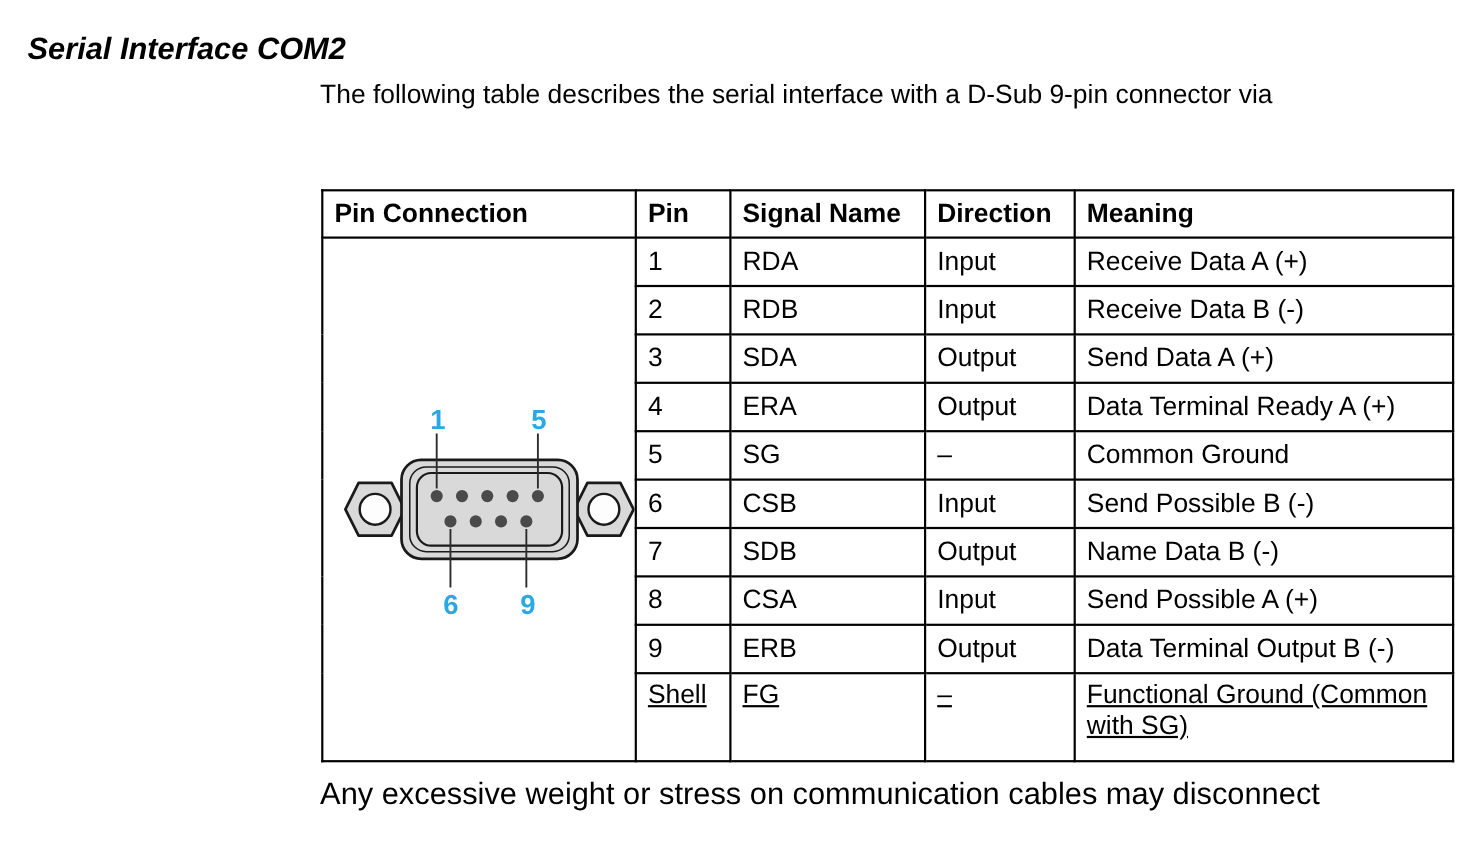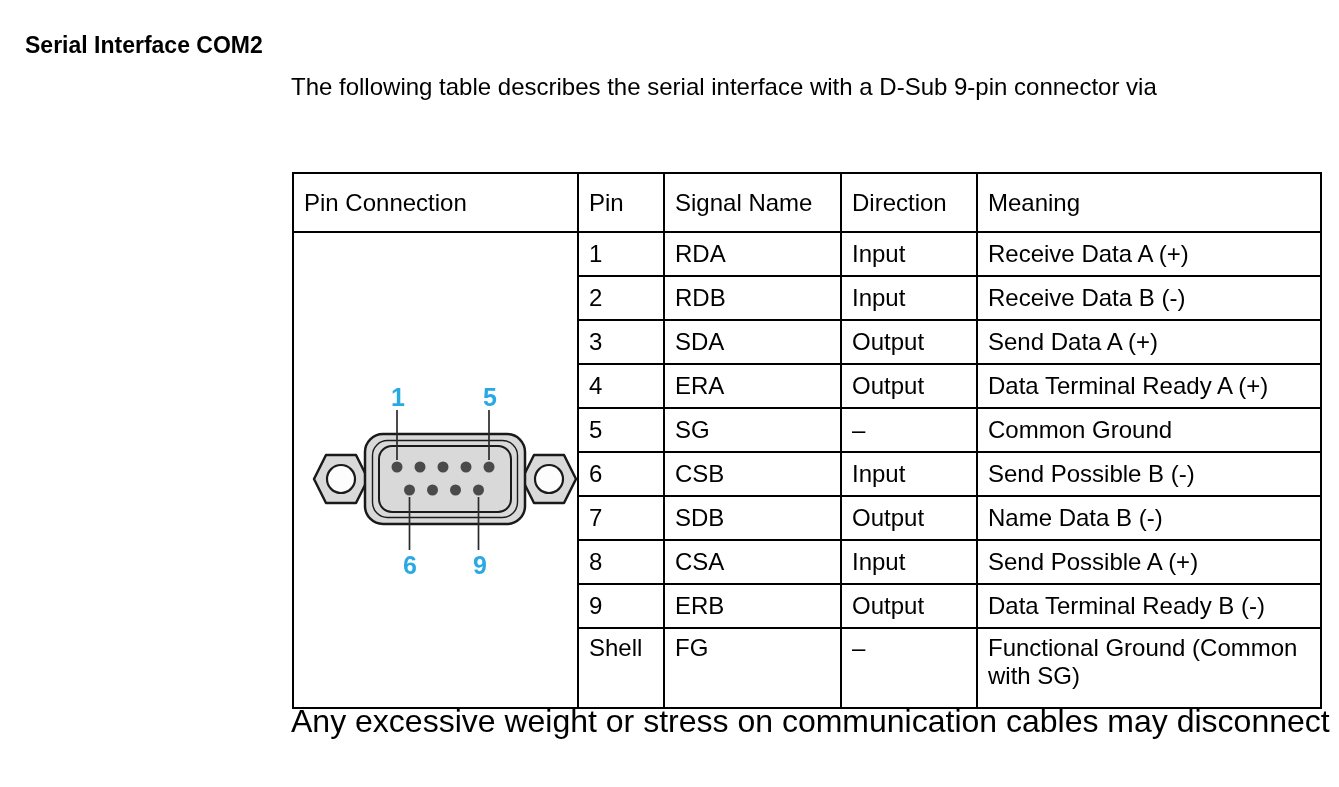--- a/index.html
+++ b/index.html
@@ -10,7 +10,7 @@
   }
   .page-title {
     position: absolute; left: 25px; top: 28px;
-    font-size: 23px; font-weight: bold; line-height: 34px; letter-spacing: 0px;
+    font-size: 28px; font-weight: bold; line-height: 34px; letter-spacing: 0px; font-style: italic;
   }
   .intro {
     position: absolute; left: 291px; top: 70px;

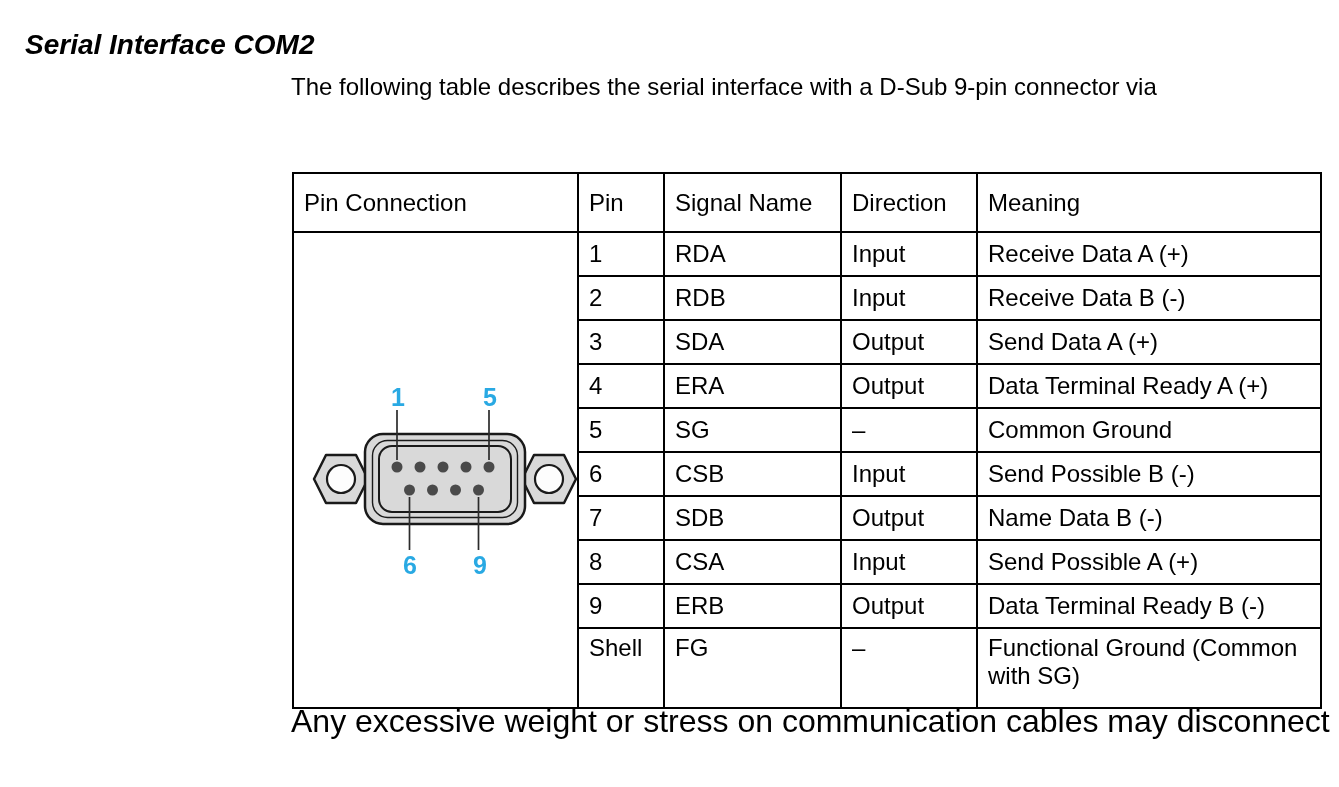--- a/index.html
+++ b/index.html
@@ -29,7 +29,7 @@
     border: 2px solid #000; text-align: left;
     padding: 0 8px 0 10px; overflow: hidden;
   }
-  table.pinout th { font-weight: normal; height: 59px; vertical-align: middle; }
+  table.pinout th { font-weight: bold; height: 43px; vertical-align: middle; }
   table.pinout td { height: 44px; vertical-align: middle; }
   tr.tall td { height: 80px; vertical-align: top; padding-top: 5px; }
   td.meaning, td.pincell { white-space: pre-line; }

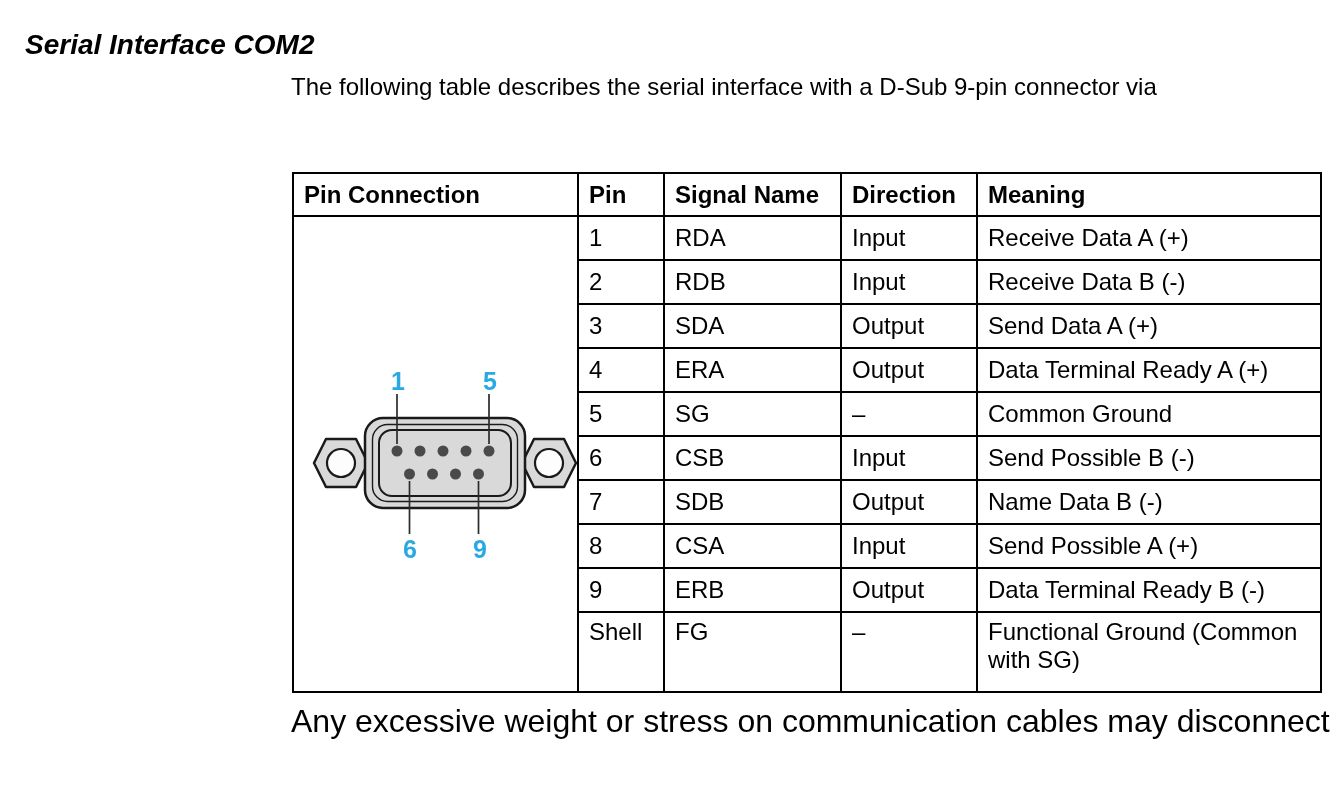--- a/index.html
+++ b/index.html
@@ -148,7 +148,7 @@
     <td class="pincell">9</td>
     <td>ERB</td>
     <td>Output</td>
-    <td class="meaning">Data Terminal Ready B (-)</td>
+    <td class="meaning">Data Terminal Output B (-)</td>
   </tr>
   <tr class="tall">
     <td class="pincell">Shell</td>

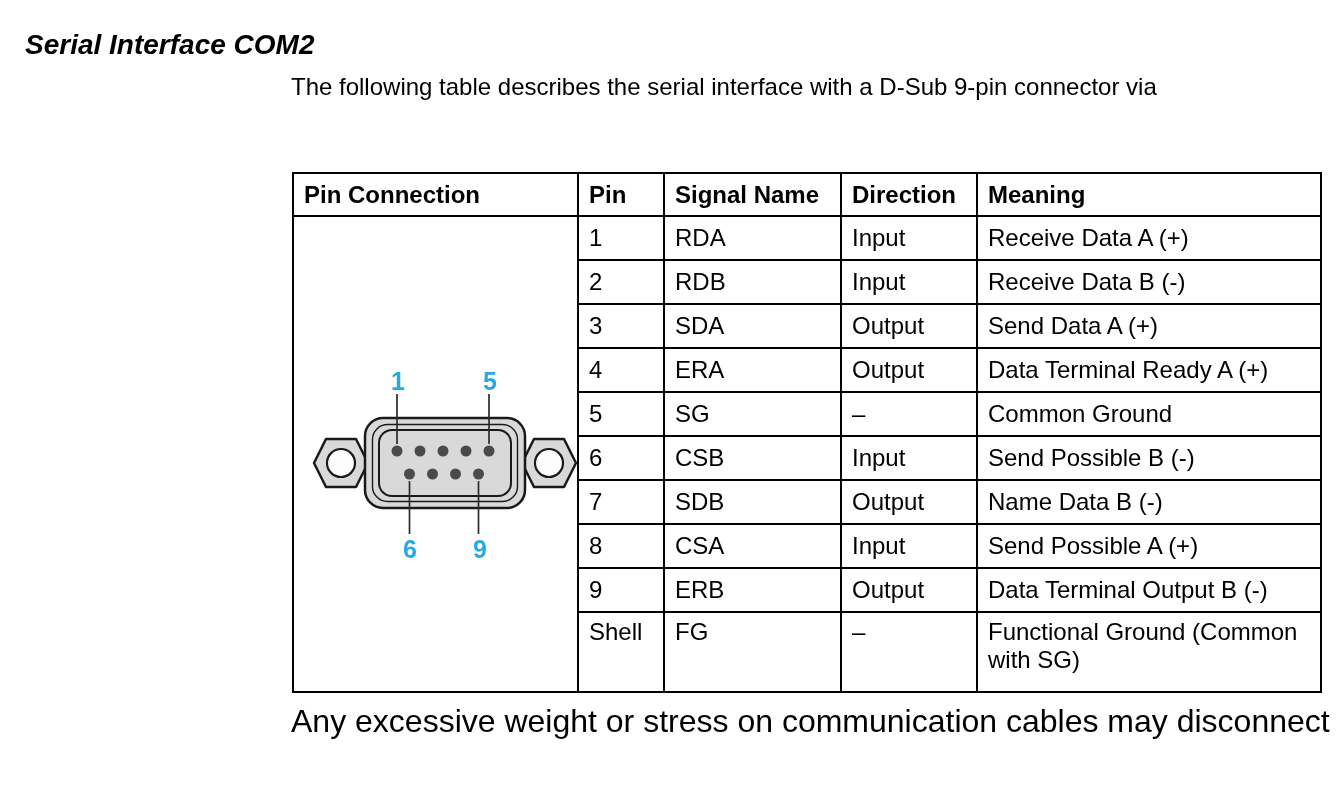--- a/index.html
+++ b/index.html
@@ -31,7 +31,7 @@
   }
   table.pinout th { font-weight: bold; height: 43px; vertical-align: middle; }
   table.pinout td { height: 44px; vertical-align: middle; }
-  tr.tall td { height: 80px; vertical-align: top; padding-top: 5px; }
+  tr.tall td { height: 80px; vertical-align: top; padding-top: 5px; text-decoration: underline; }
   td.meaning, td.pincell { white-space: pre-line; }
   td.conn { vertical-align: top; padding: 0; }
   td.conn svg { display: block; margin: 11px 0 0 8px; }

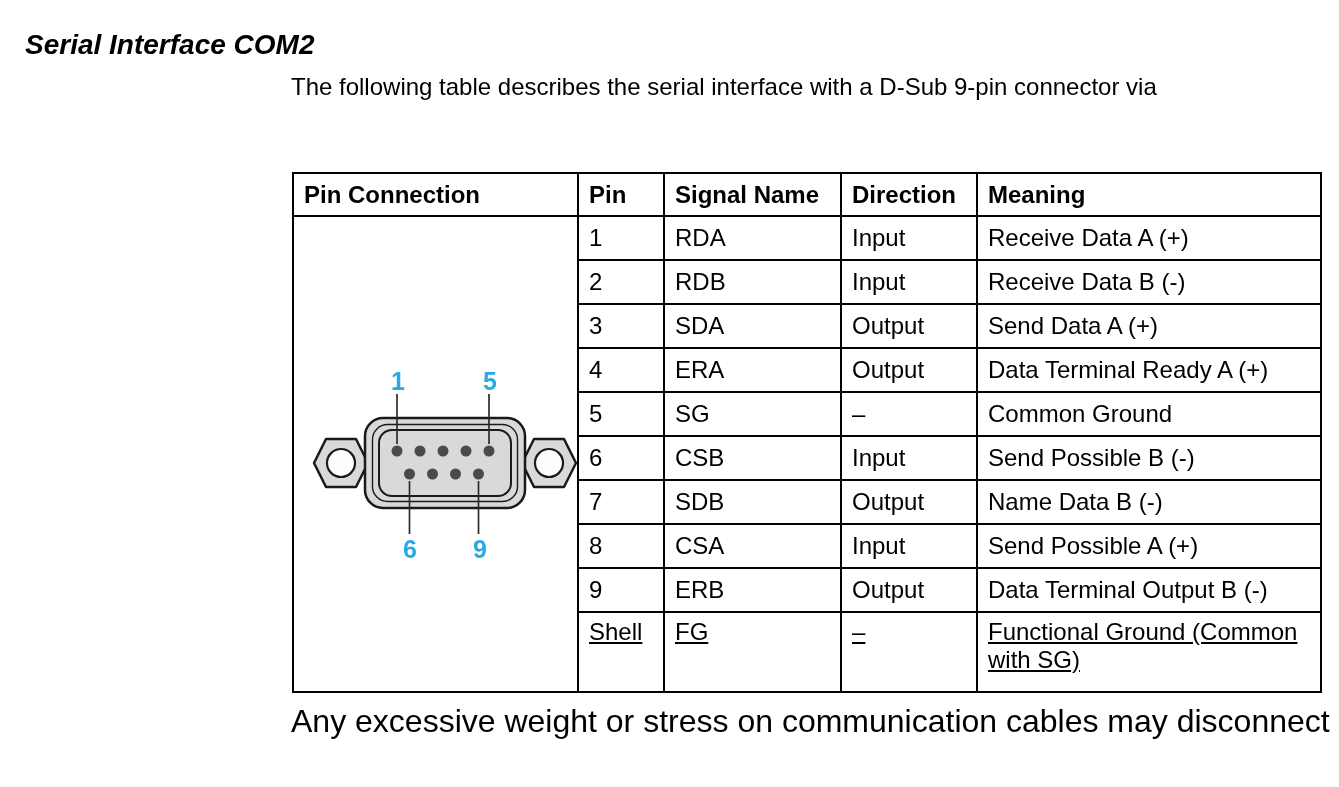--- a/index.html
+++ b/index.html
@@ -18,7 +18,7 @@
   }
   .footer-note {
     position: absolute; left: 291px; top: 706px;
-    font-size: 32px; line-height: 31px;
+    font-size: 28px; line-height: 31px;
   }
   table.pinout {
     position: absolute; left: 292px; top: 172px;

